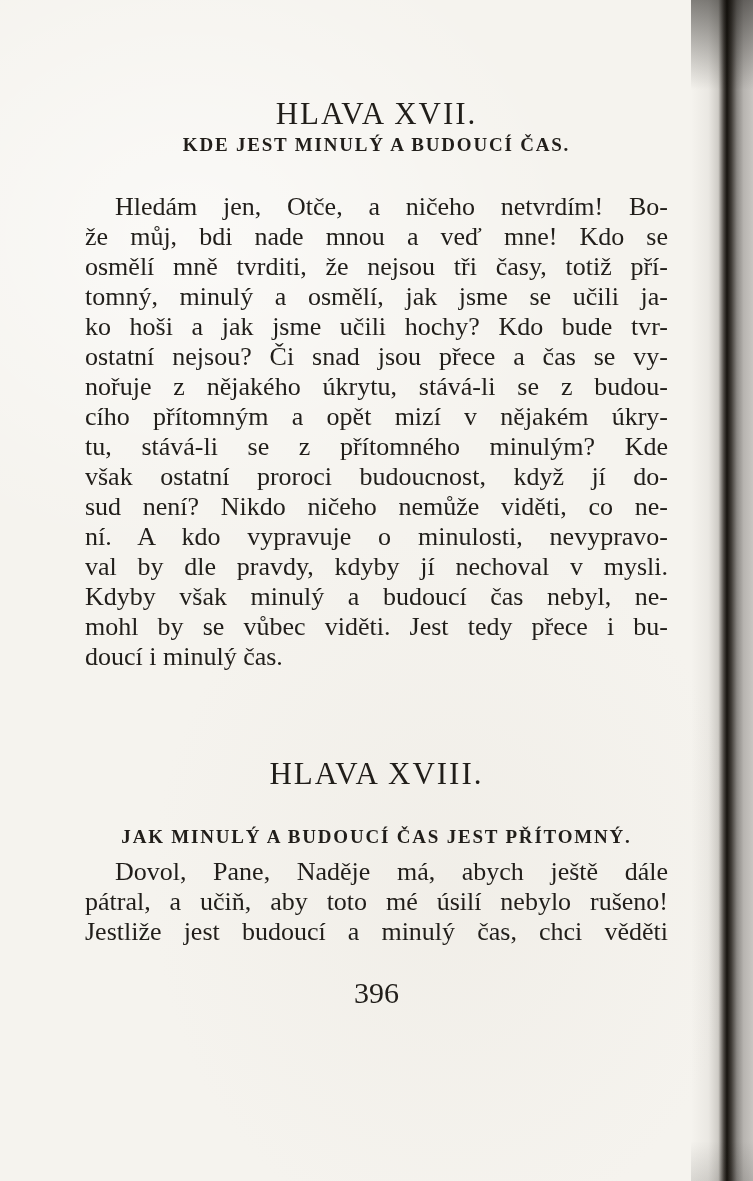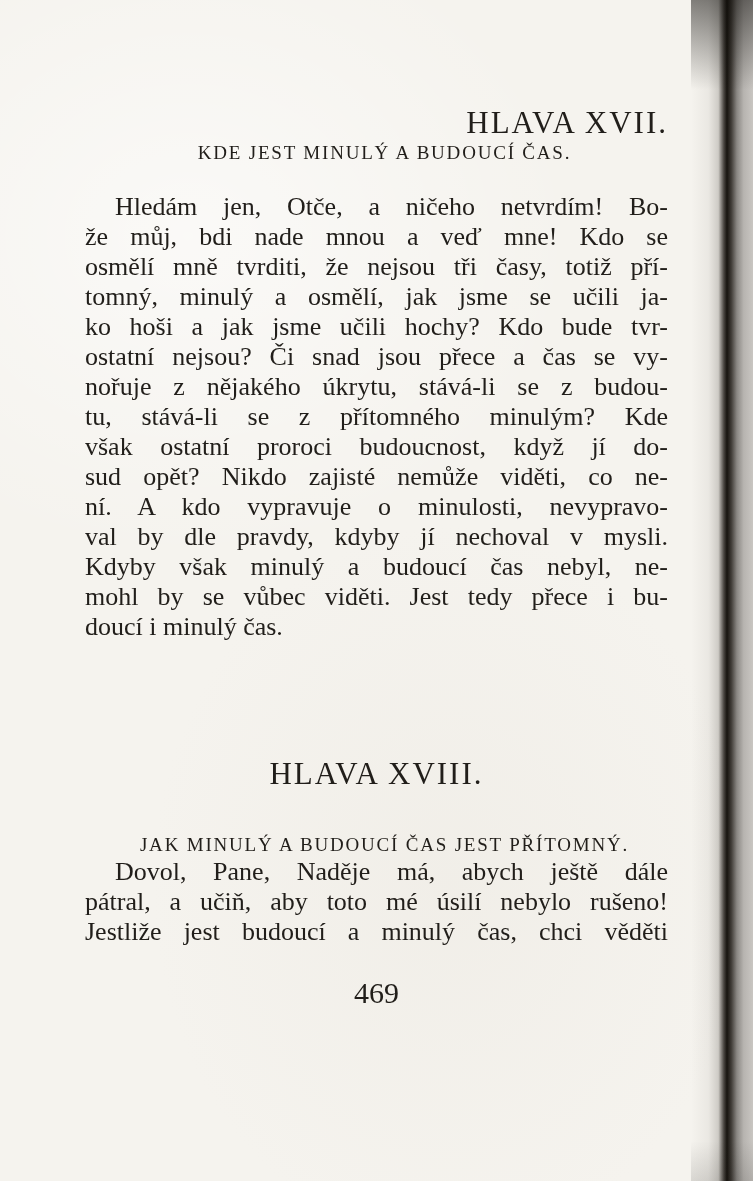--- a/index.html
+++ b/index.html
@@ -56,7 +56,7 @@
   }
   .line.first { text-indent: 30px; }
   .line.last-flush { text-align-last: left; }
-  #h17 { top: 107px; text-align: right; }
+  #h17 { top: 98px; }
   #s17 { top: 135px; }
   #p17 { top: 192px; }
   #h18 { top: 758px; }

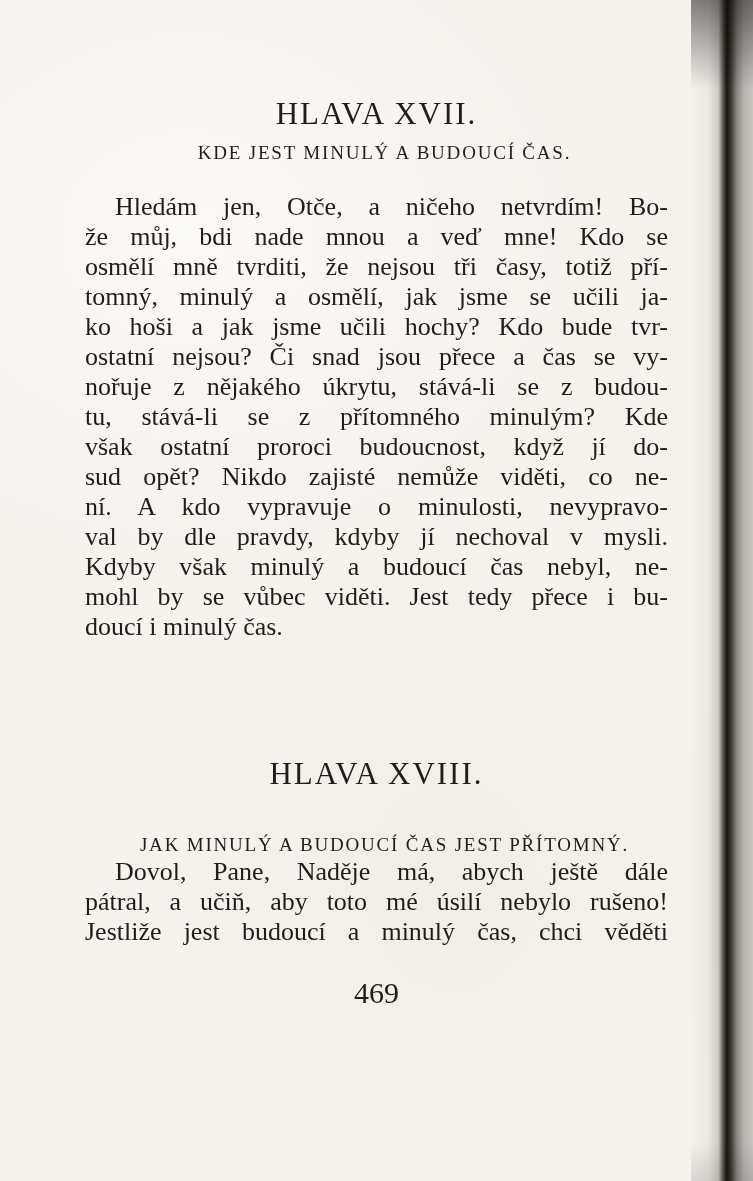--- a/index.html
+++ b/index.html
@@ -35,10 +35,10 @@
     position: absolute;
     left: 85px;
     width: 583px;
-    margin: 8px;
+    margin: 0;
     text-align: center;
     font-size: 19px;
-    font-weight: normal;
+    font-weight: bold;
     letter-spacing: 1.8px;
     line-height: 1;
     white-space: nowrap;

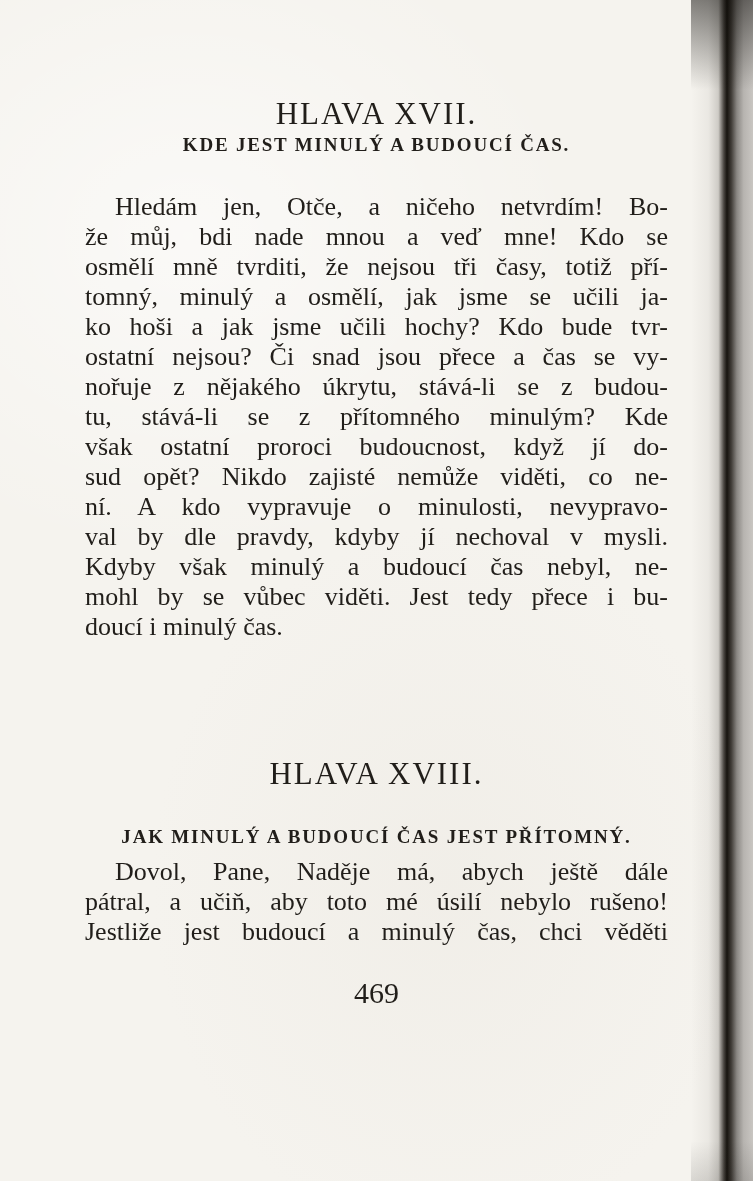--- a/index.html
+++ b/index.html
@@ -121,6 +121,7 @@
         <div class="line">ko hoši a jak jsme učili hochy? Kdo bude tvr-</div>
         <div class="line">ostatní nejsou? Či snad jsou přece a čas se vy-</div>
         <div class="line">nořuje z nějakého úkrytu, stává-li se z budou-</div>
+        <div class="line">cího přítomným a opět mizí v nějakém úkry-</div>
         <div class="line">tu, stává-li se z přítomného minulým? Kde</div>
         <div class="line">však ostatní proroci budoucnost, když jí do-</div>
         <div class="line">sud opět? Nikdo zajisté nemůže viděti, co ne-</div>

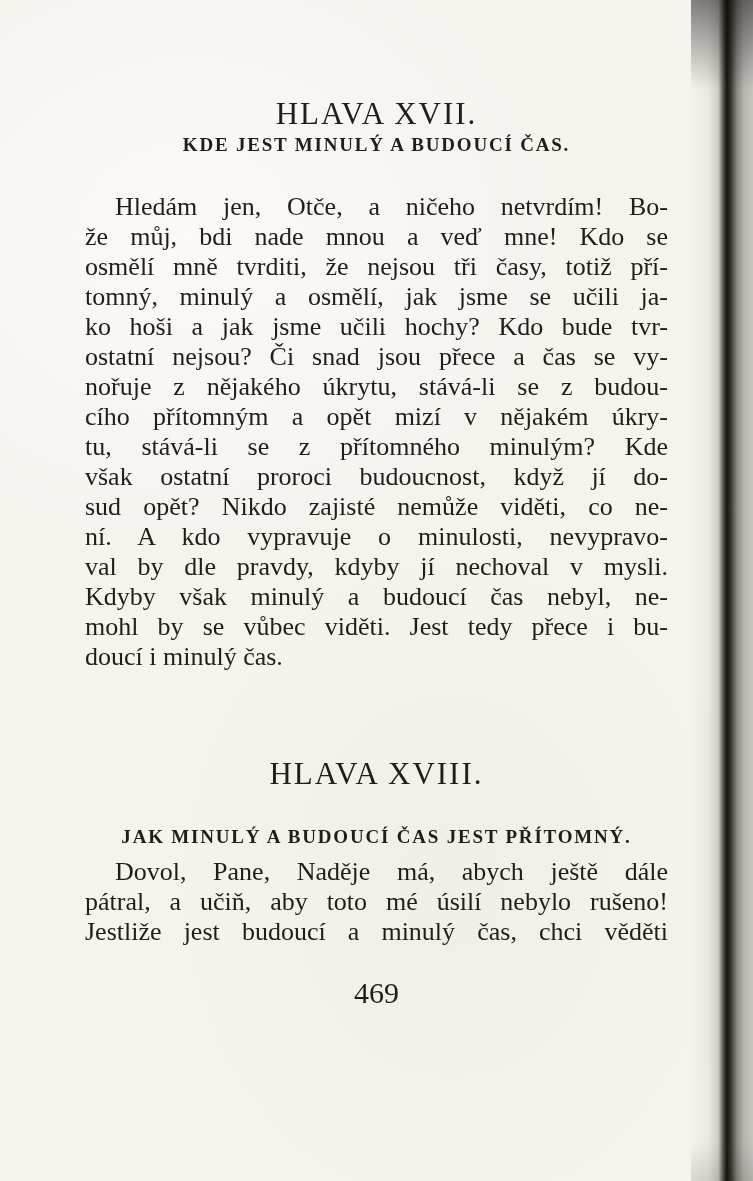--- a/index.html
+++ b/index.html
@@ -124,7 +124,7 @@
         <div class="line">cího přítomným a opět mizí v nějakém úkry-</div>
         <div class="line">tu, stává-li se z přítomného minulým? Kde</div>
         <div class="line">však ostatní proroci budoucnost, když jí do-</div>
-        <div class="line">sud opět? Nikdo zajisté nemůže viděti, co ne-</div>
+        <div class="line">sud není? Nikdo ničeho nemůže viděti, co ne-</div>
         <div class="line">ní. A kdo vypravuje o minulosti, nevypravo-</div>
         <div class="line">val by dle pravdy, kdyby jí nechoval v mysli.</div>
         <div class="line">Kdyby však minulý a budoucí čas nebyl, ne-</div>

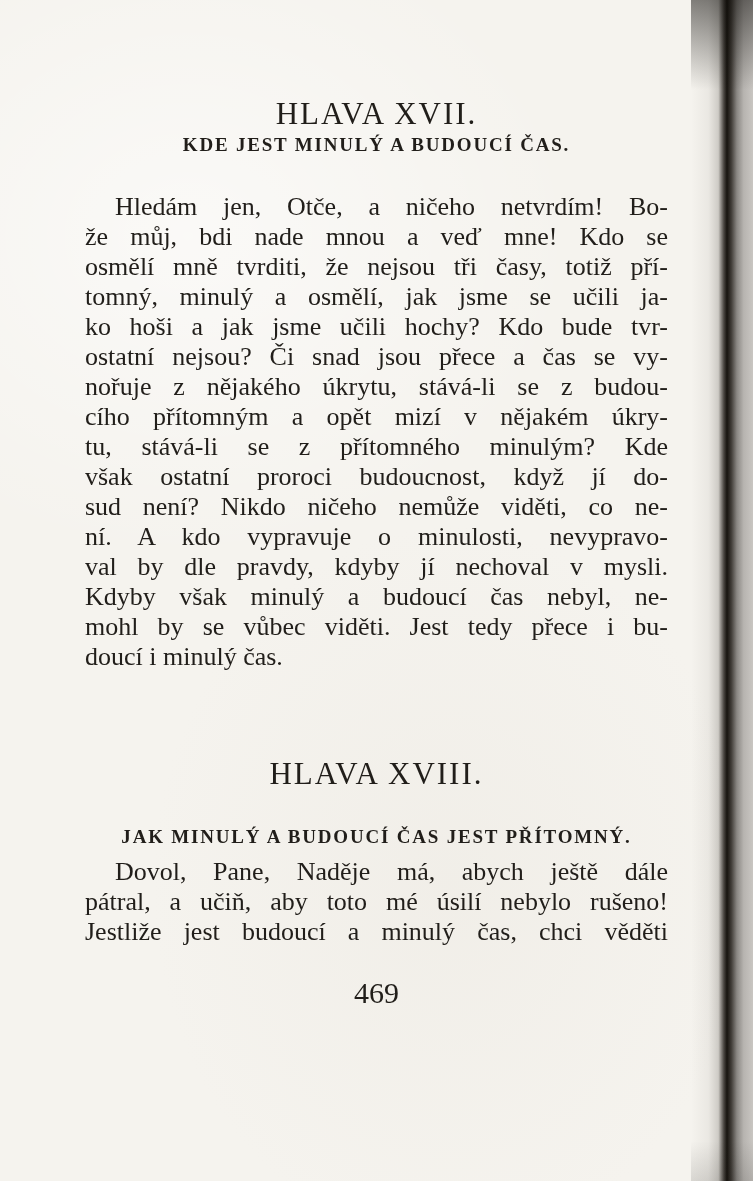--- a/index.html
+++ b/index.html
@@ -143,7 +143,7 @@
       </div>
   </section>
 
-  <div class="pagenum">469</div>
+  <div class="pagenum">396</div>
 
   <div class="gutter"></div>
 

